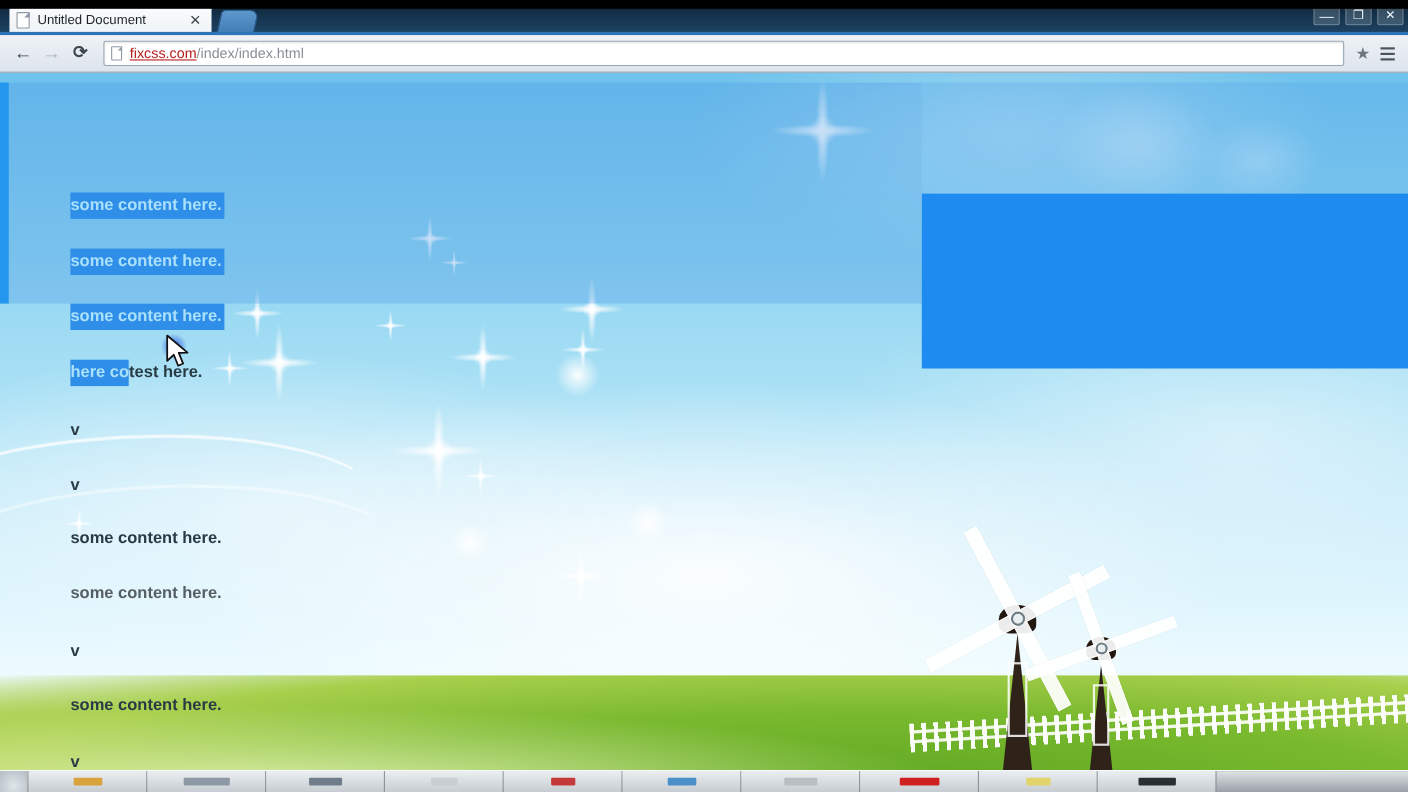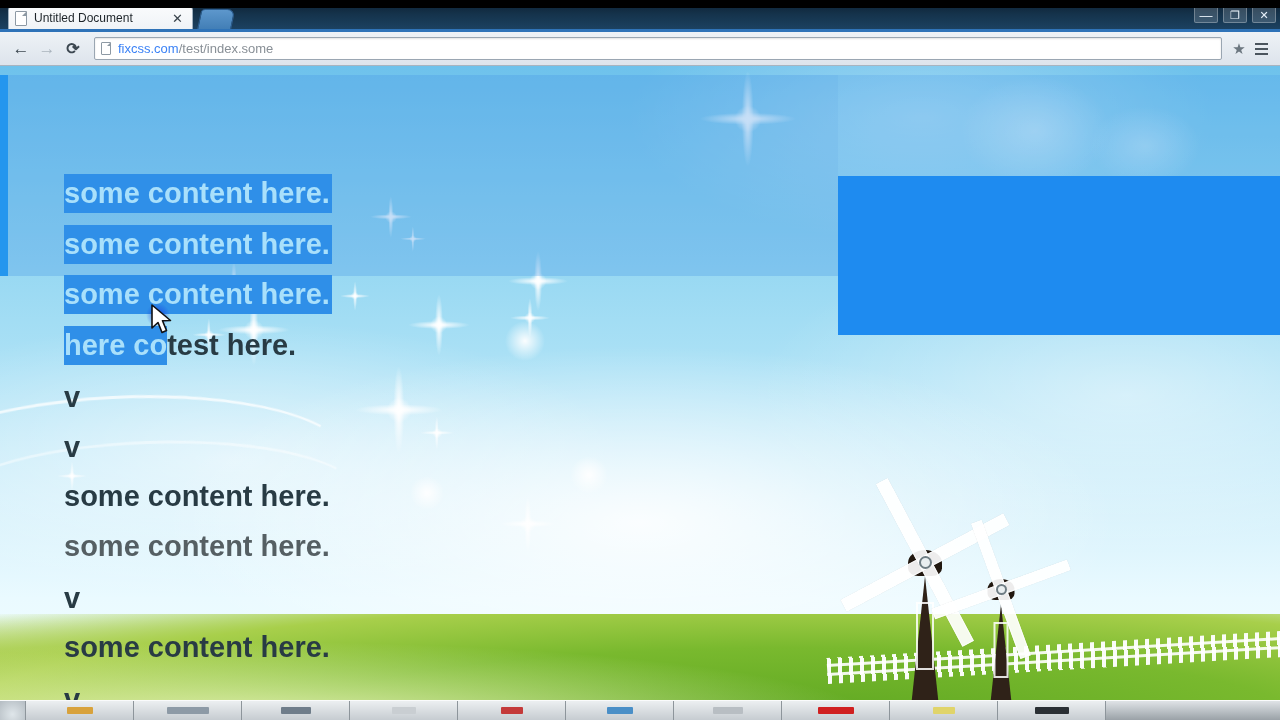--- a/index.html
+++ b/index.html
@@ -97,7 +97,7 @@
     border-color: transparent transparent #8d99a4 transparent;
   }
   .url { font-size: 13px; color: #888f96; white-space: nowrap; }
-  .url b { color: #3b82f6; font-weight: normal; }
+  .url b { color: #b91c1c; font-weight: normal; text-decoration: underline; }
   .star-btn { width: 22px; height: 22px; display:flex; align-items:center; justify-content:center;
               color:#6c7780; font-size: 15px; flex:0 0 auto; cursor: pointer; }
   .menu-btn { width: 22px; height: 26px; display:flex; flex-direction:column; gap:3px;

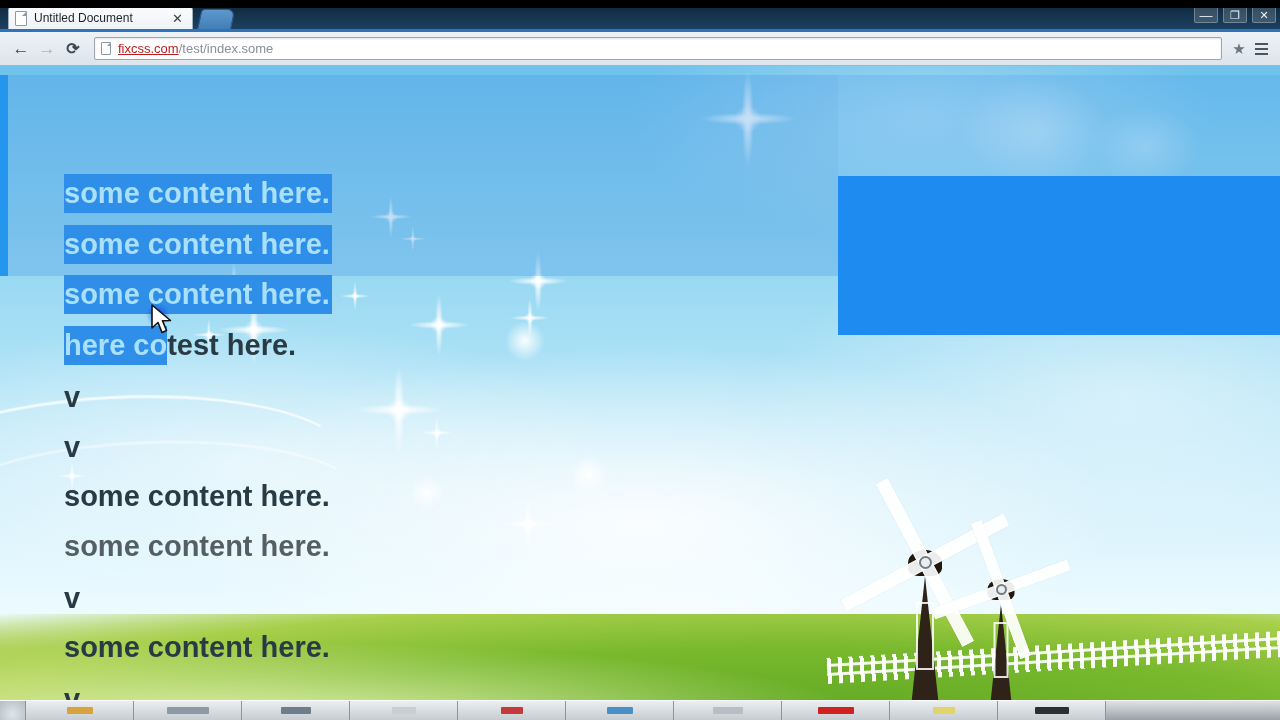--- a/index.html
+++ b/index.html
@@ -413,7 +413,7 @@
       <div class="navbtn reload">⟳</div>
       <div class="omnibox">
         <span class="page-icon"></span>
-        <span class="url"><b>fixcss.com</b><span>/test/index.some</span></span>
+        <span class="url"><b>fixcss.com</b><span>/index/index.html</span></span>
       </div>
       <div class="star-btn">★</div>
       <div class="menu-btn">

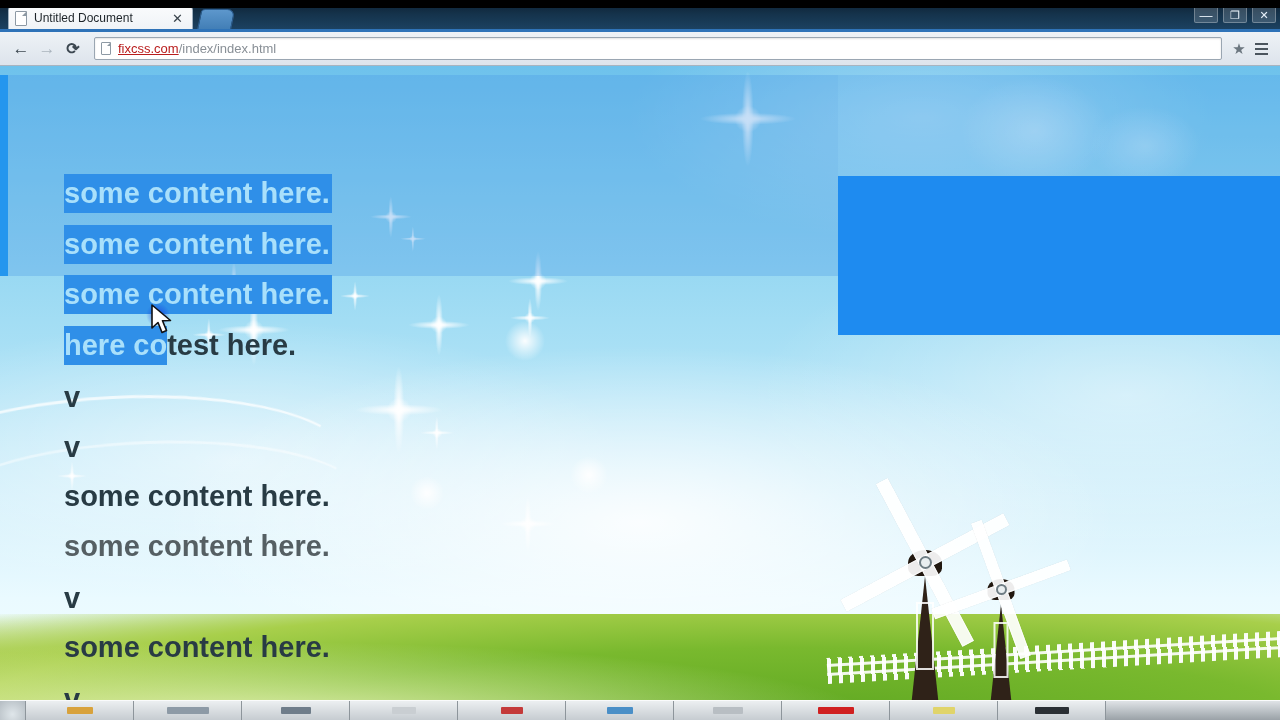--- a/index.html
+++ b/index.html
@@ -227,7 +227,7 @@
 
   .lines { position: absolute; left: 64px; top: 0; width: 760px; }
   .line {
-    font-size: 29px; font-weight: bold; line-height: 1;
+    font-size: 15px; font-weight: bold; line-height: 1;
     color: #283b44;
     white-space: nowrap;
     position: absolute; left: 0;

